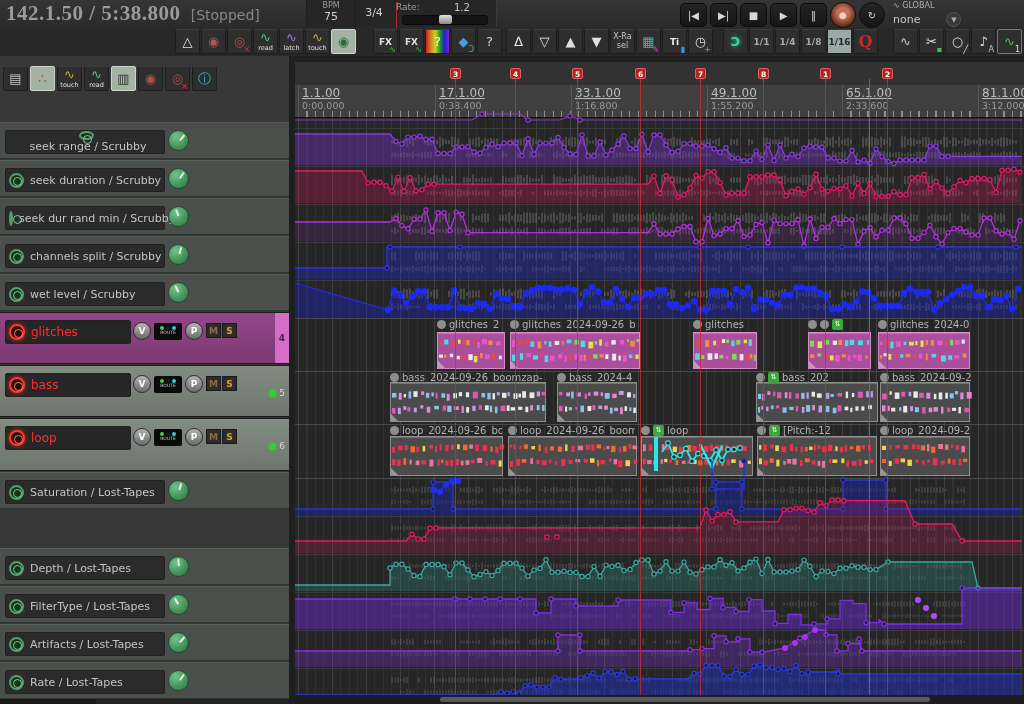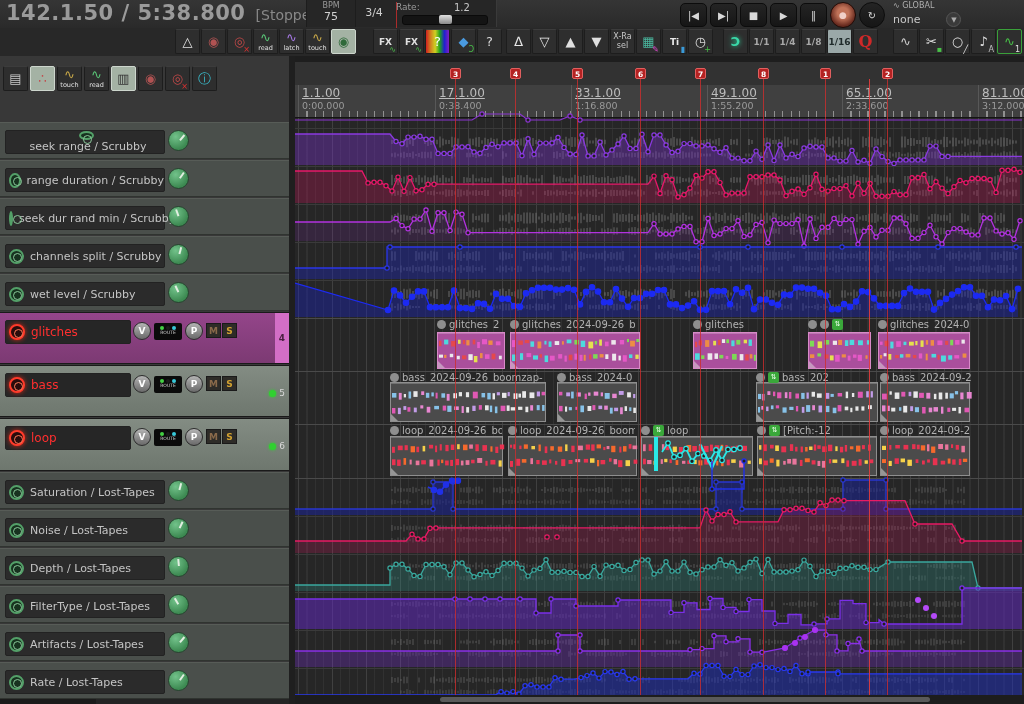--- a/index.html
+++ b/index.html
@@ -8,7 +8,7 @@
   
   .row1{position:absolute;left:0;top:0;width:1024px;height:28px;background:linear-gradient(#353535,#2a2a2a);border-bottom:1px solid #1c1c1c;}
   .pos{position:absolute;left:6px;top:1px;white-space:nowrap;}
-  .pos .big{font-size:21px;font-weight:bold;color:#9a9a9a;letter-spacing:.5px;}
+  .pos .big{font-size:21px;font-weight:bold;color:#9a9a9a;letter-spacing:.5px;font-family:Liberation Serif, serif;}
   .pos .st{font-size:14px;color:#888;margin-left:5px;}
   .minibox{position:absolute;top:0;height:27px;background:#262626;border-left:1px solid #1d1d1d;border-right:1px solid #3a3a3a;text-align:center;}
   .mb-l{font-size:8px;color:#9a9a9a;line-height:10px;margin-top:1px;}

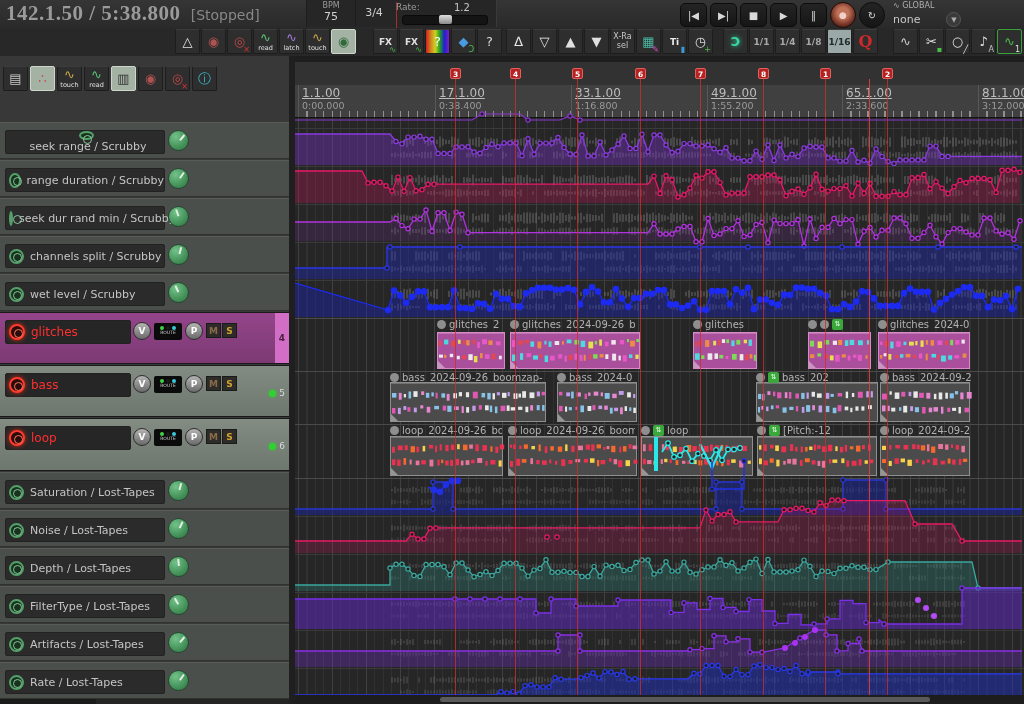--- a/index.html
+++ b/index.html
@@ -309,7 +309,7 @@
         <div class="tcprow" style="top: 104px; height: 37px;">
           <div class="nbox" style="width: 158px;">
             <div class="recg"></div>
-            <div class="lanename">range duration / Scrubby</div>
+            <div class="lanename">seek duration / Scrubby</div>
           </div>
           <div class="knob" style="left: 168px; top: 7px;">
             <i style="transform: rotate(35deg);"></i>

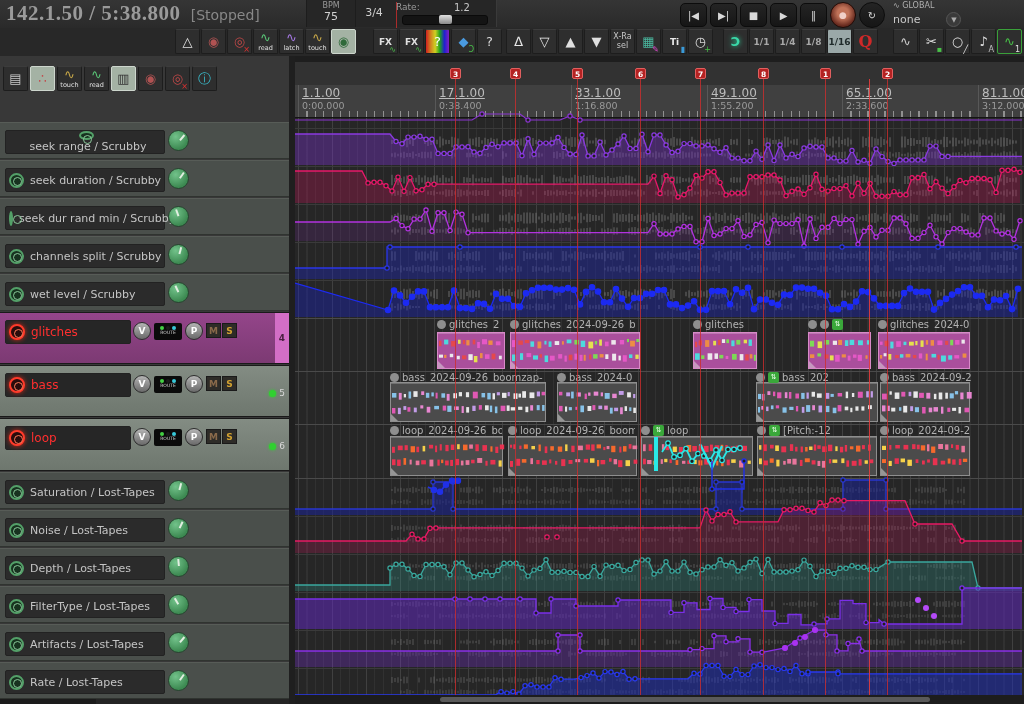--- a/index.html
+++ b/index.html
@@ -546,7 +546,7 @@
         <div class="item bas" style="left: 262px; top: 320px; width: 80px; height: 40px;"></div>
         <div class="ilabel" style="left: 262px; top: 309px; width: 193px;">
           <div class="lc"></div>
-          <div style="overflow: hidden;">bass_2024-0</div>
+          <div style="overflow: hidden;">bass_2024-4</div>
         </div>
         <div class="item bas" style="left: 461px; top: 320px; width: 122px; height: 40px;"></div>
         <div class="ilabel" style="left: 461px; top: 309px; width: 118px;">

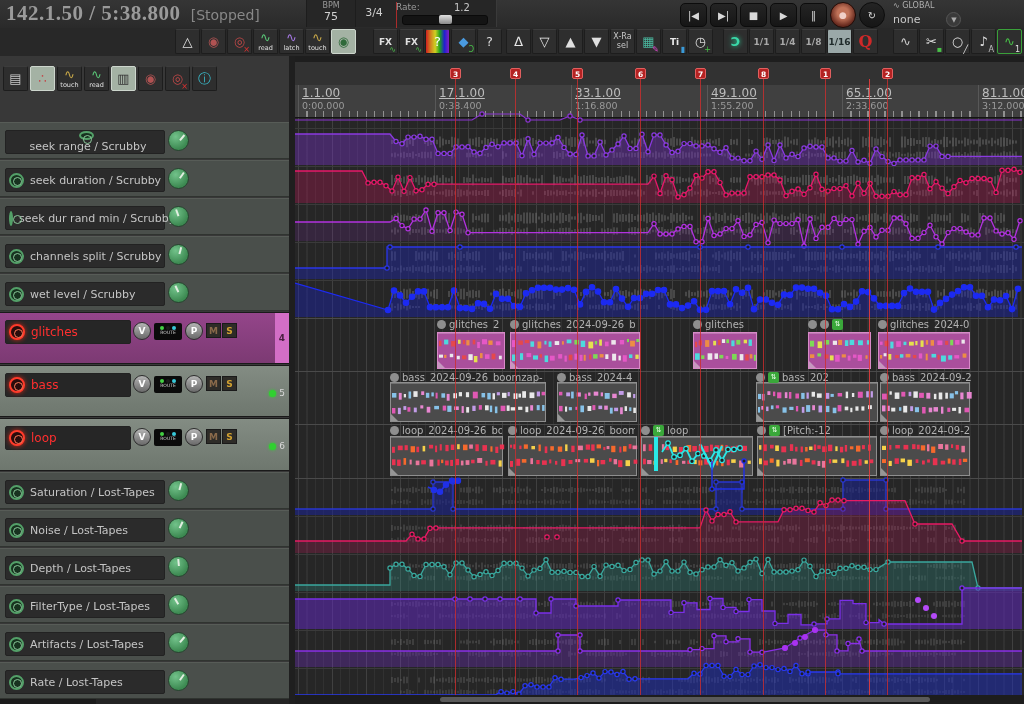--- a/index.html
+++ b/index.html
@@ -349,15 +349,6 @@
           </div>
           <div class="knob" style="left: 168px; top: 7px;">
             <i style="transform: rotate(15deg);"></i>
-          </div>
-        </div>
-        <div class="tcprow" style="top: 454px; height: 37px;">
-          <div class="nbox" style="width: 158px;">
-            <div class="recg"></div>
-            <div class="lanename">Noise / Lost-Tapes</div>
-          </div>
-          <div class="knob" style="left: 168px; top: 7px;">
-            <i style="transform: rotate(25deg);"></i>
           </div>
         </div>
         <div class="tcprow" style="top: 530px; height: 37px;">

